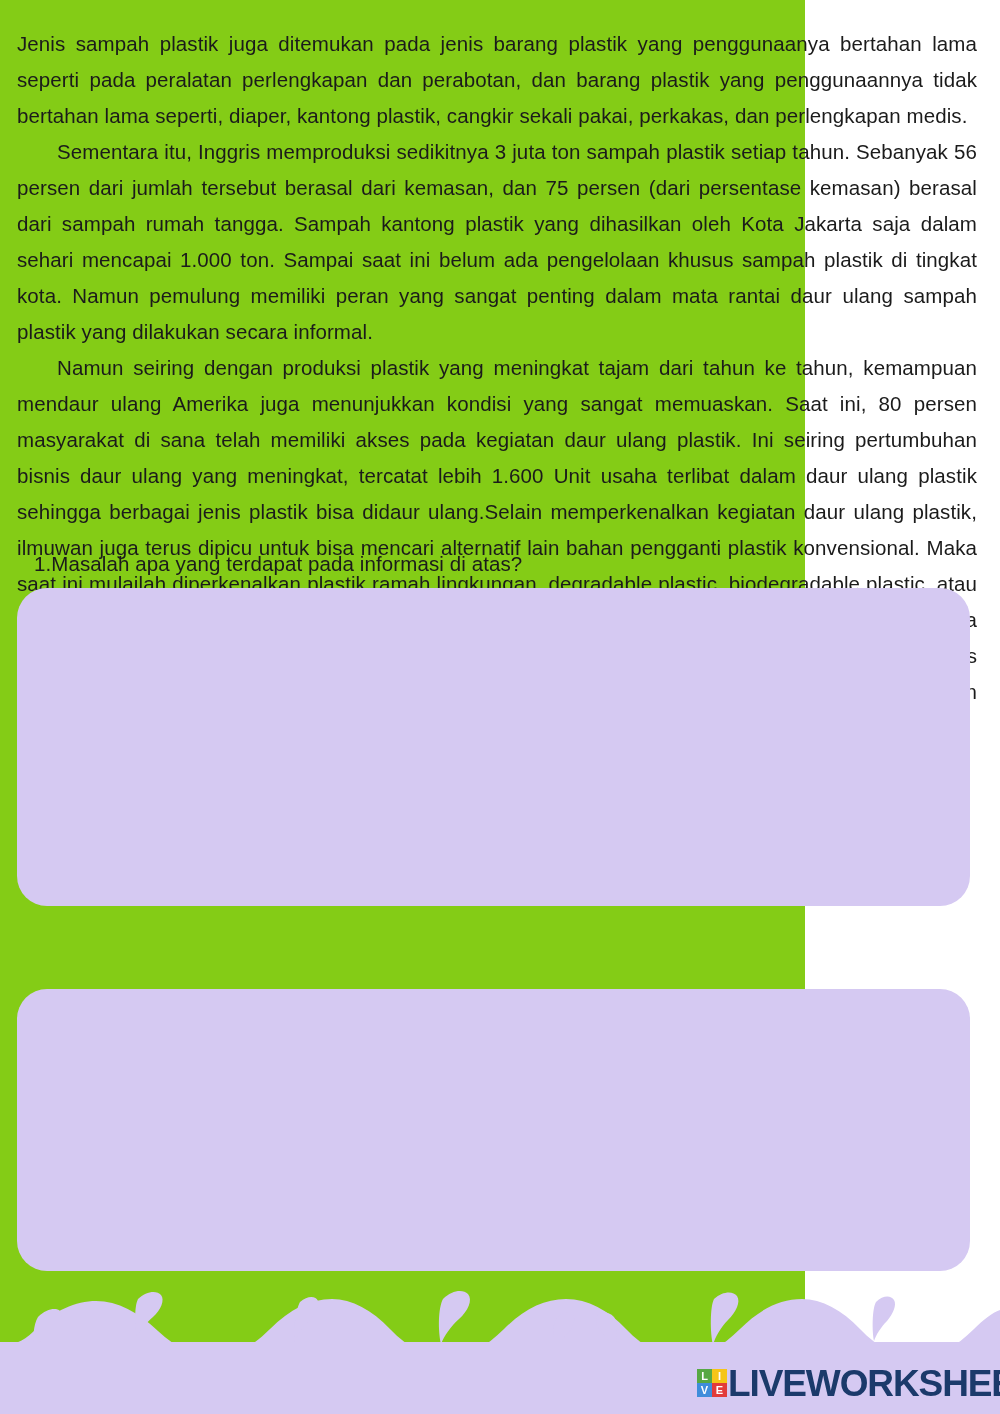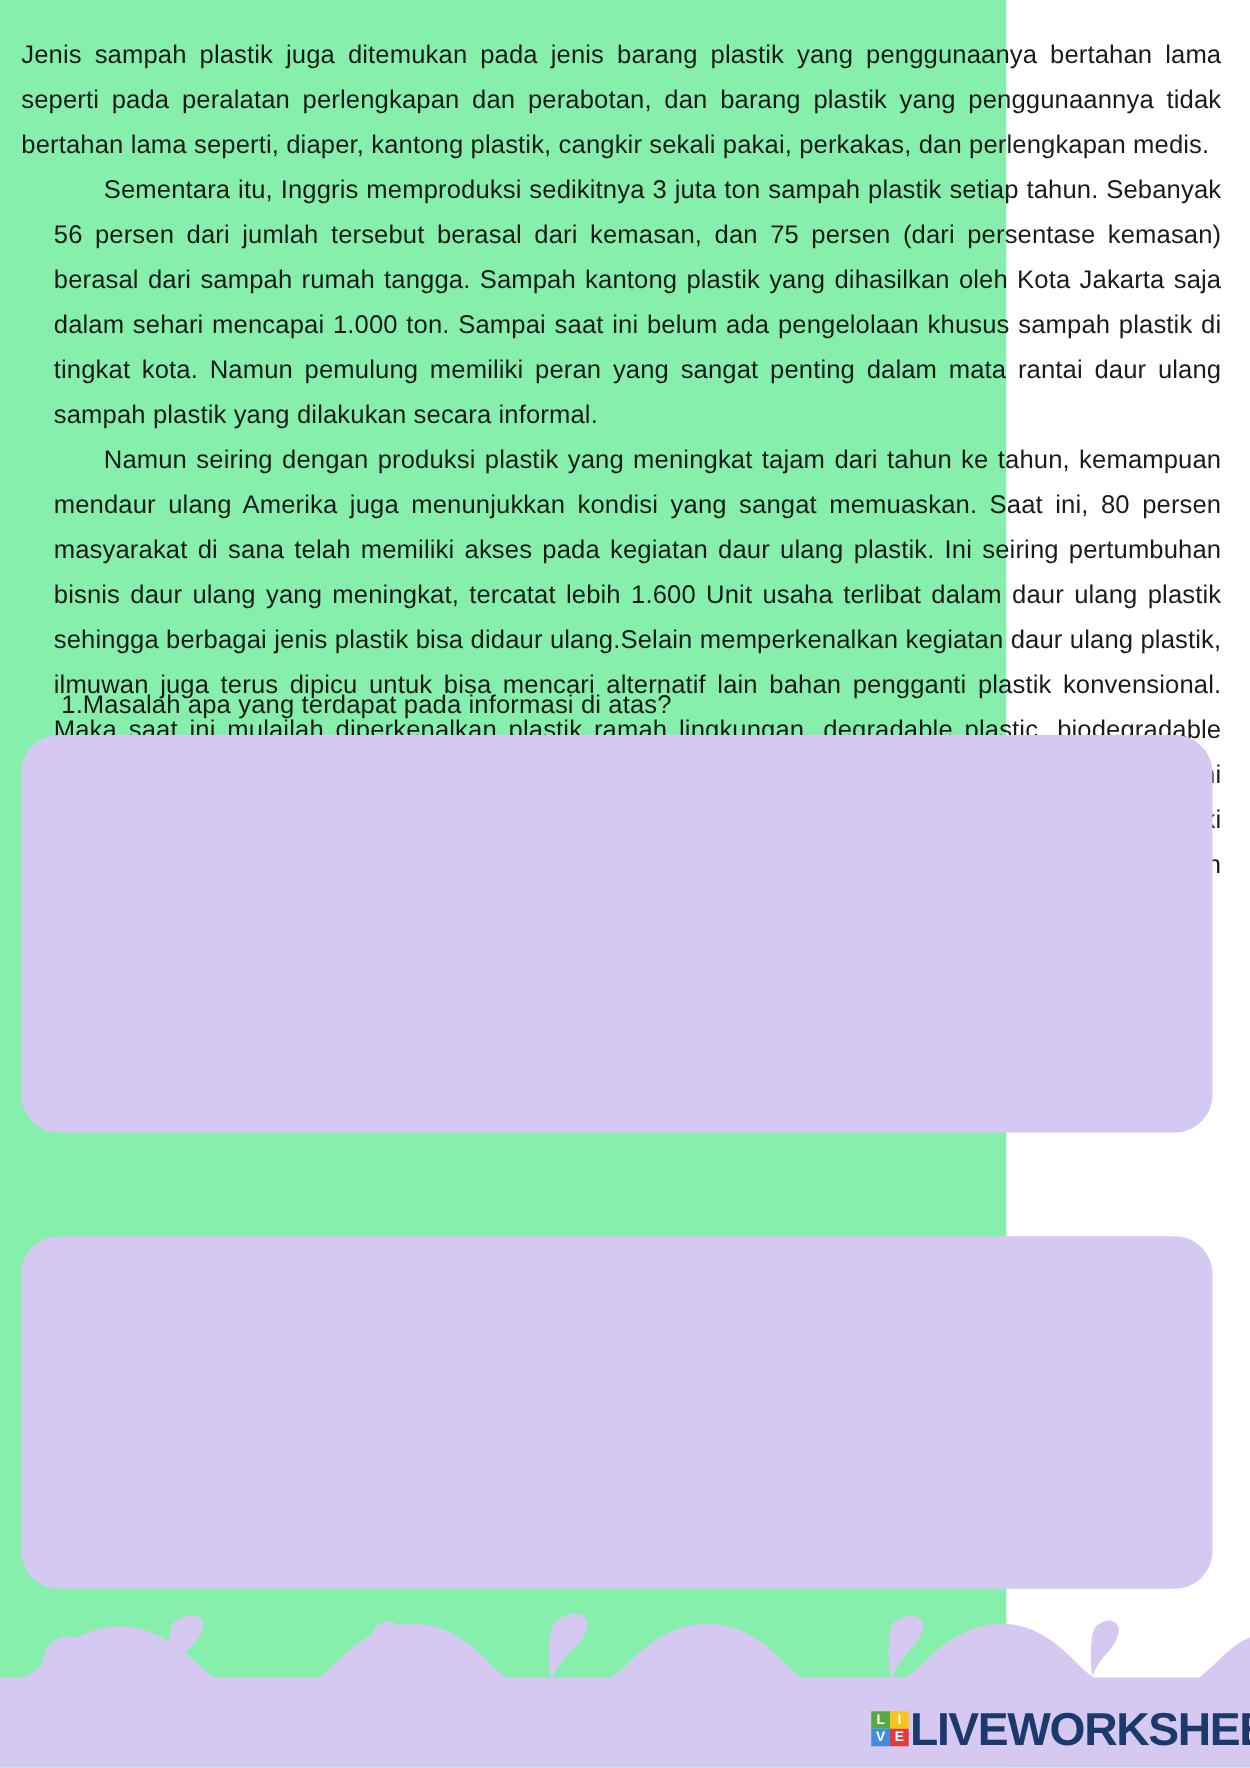--- a/index.html
+++ b/index.html
@@ -20,7 +20,7 @@
     position: relative;
     width: 805px;
     height: 1414px;
-    background: #86efac;
+    background: #84cc16;
   }
 
   

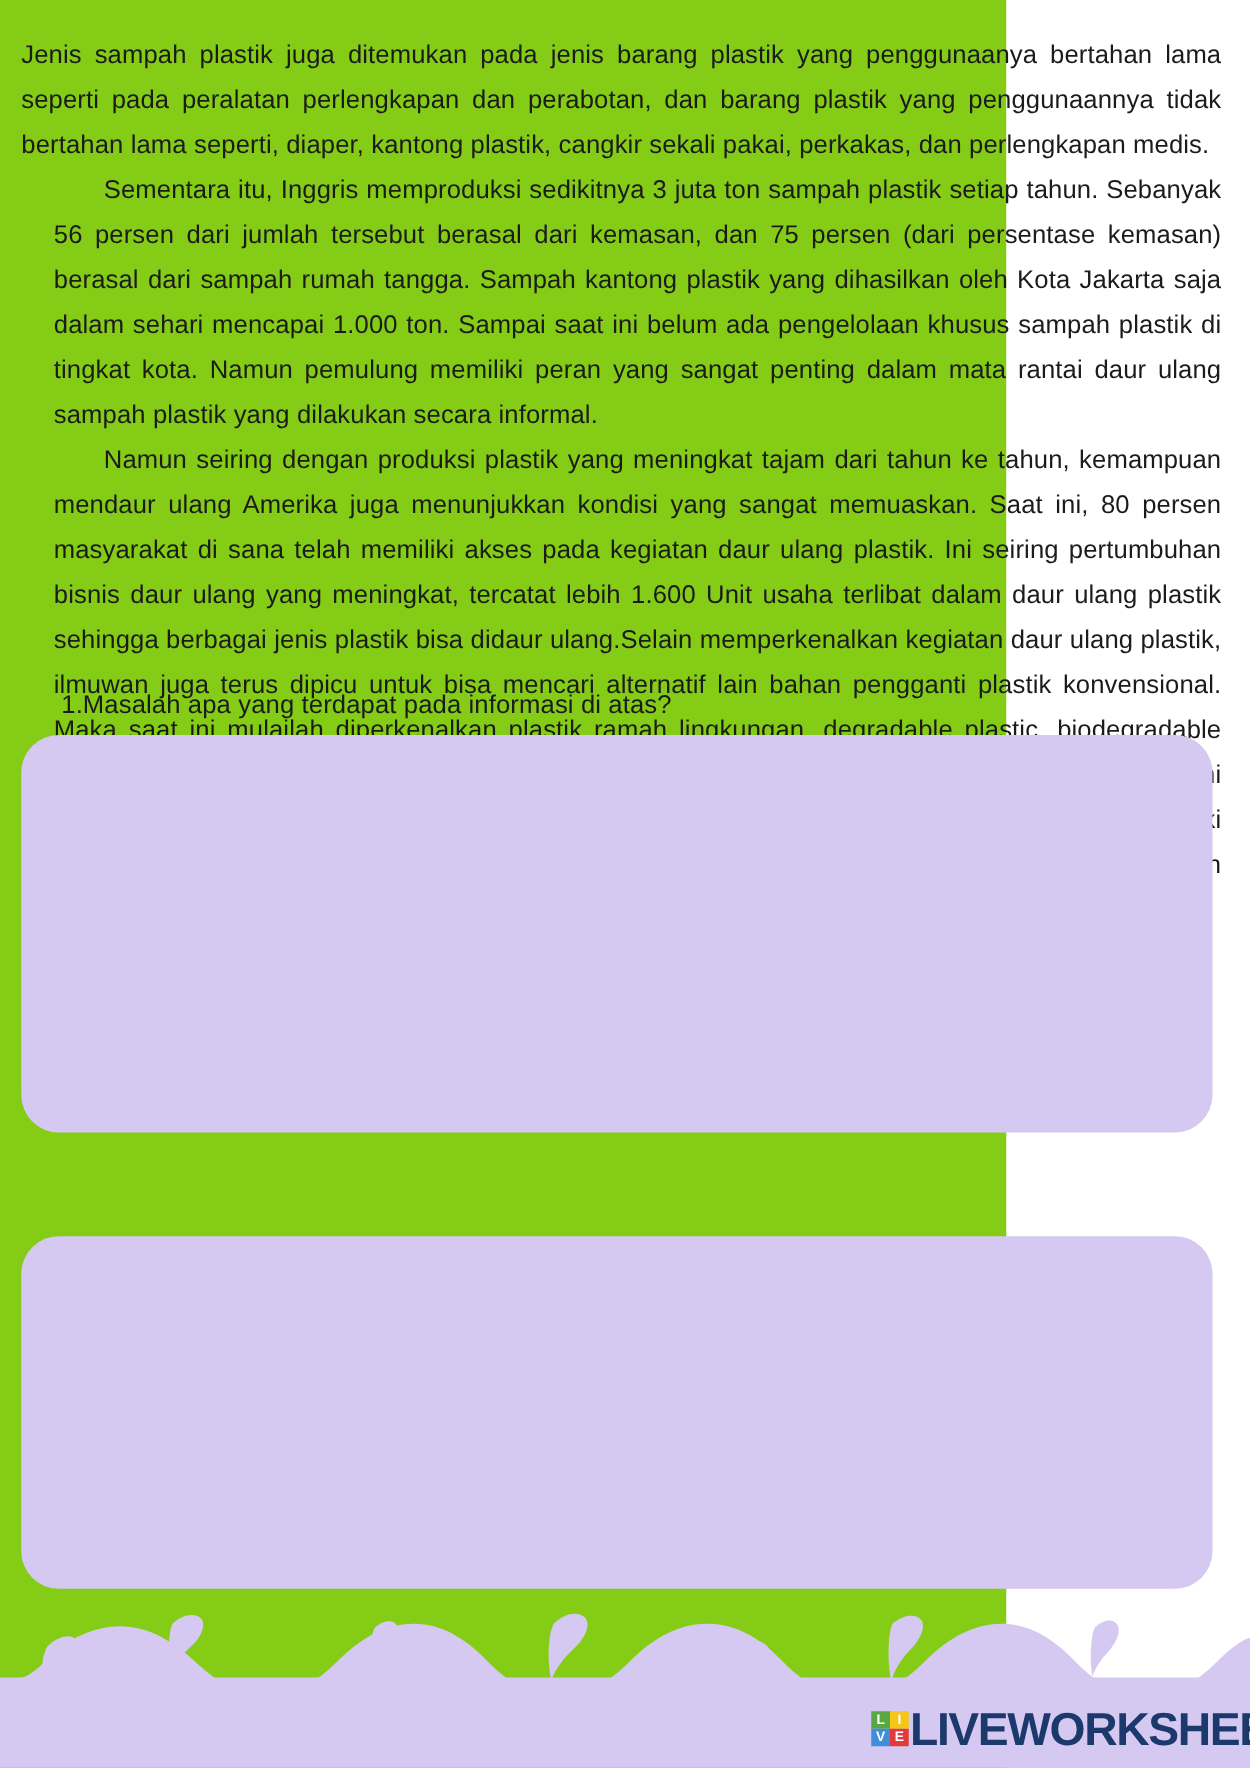--- a/index.html
+++ b/index.html
@@ -40,7 +40,7 @@
     letter-spacing: 0.1px;
     font-weight: 400;
   }
-  .para.indent { text-indent: 40px; margin-left: 26px; }
+  .para.indent { text-indent: 40px; }
 
   
   .question {

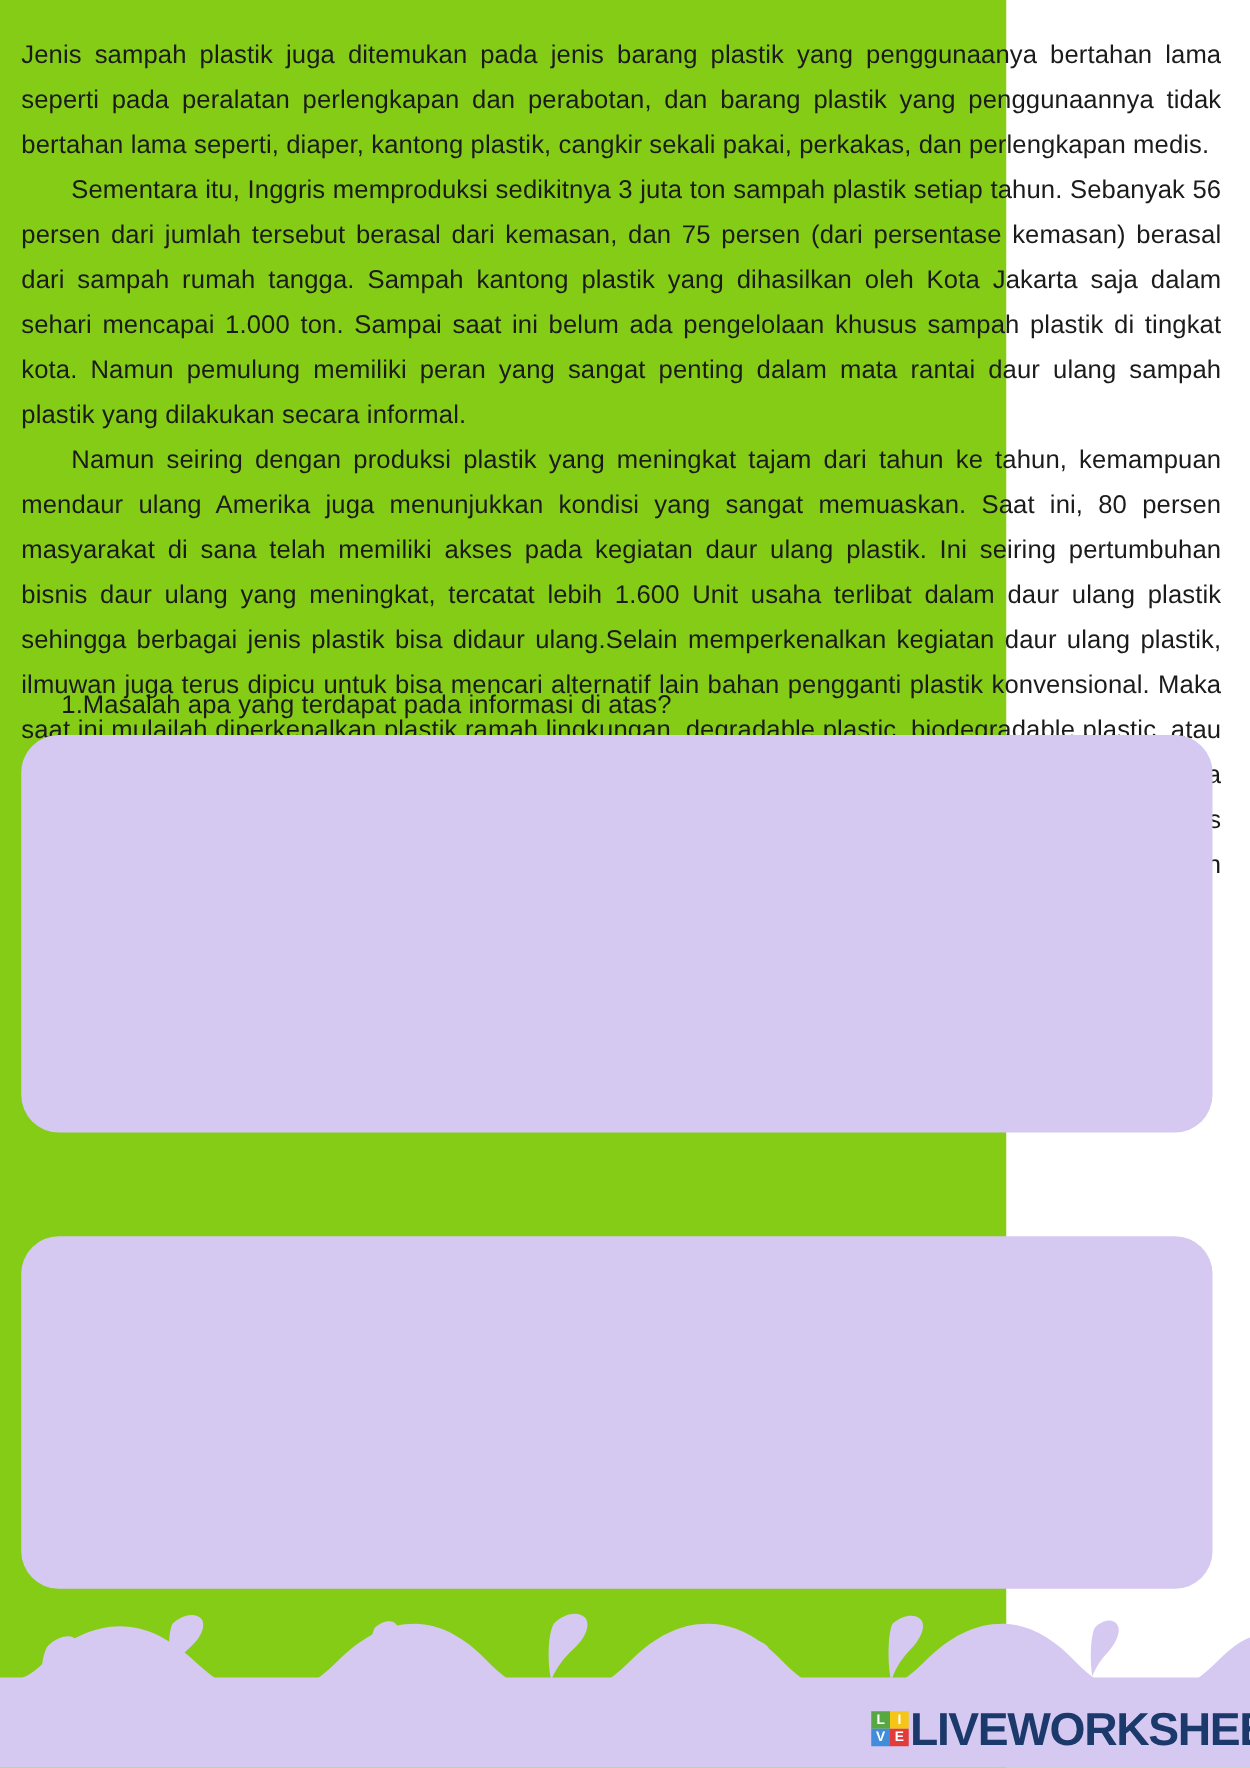--- a/index.html
+++ b/index.html
@@ -50,7 +50,7 @@
     color: #1b1b1b;
     letter-spacing: 0.1px;
   }
-  #q1 { left: 49px; top: 549px; }
+  #q1 { left: 34px; top: 549px; }
   #q2 { left: 41px; top: 944px; }
 
   

